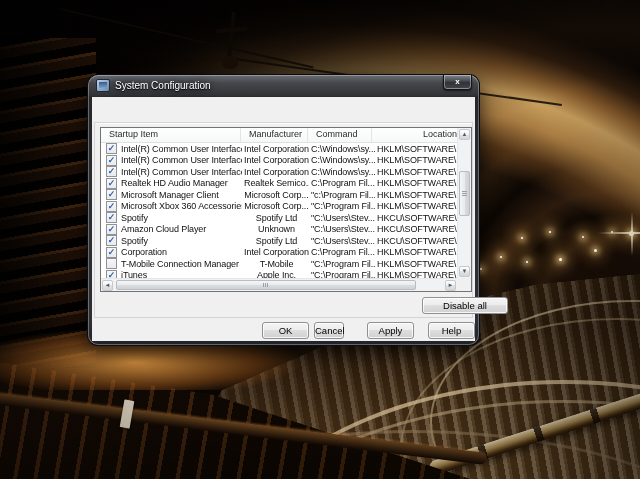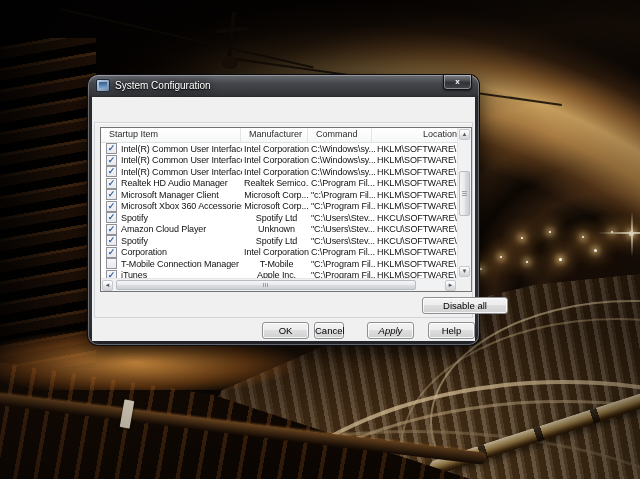--- a/index.html
+++ b/index.html
@@ -133,7 +133,7 @@
   .btn-disable{left:293px;top:174px;width:86px;height:17px;margin-left:34px;}
   .btn-ok{left:170px;top:225px;width:47px;height:17px;}
   .btn-cancel{left:222px;top:225px;width:30px;height:17px;}
-  .btn-apply{left:275px;top:225px;width:47px;height:17px;font-style:italic;}
+  .btn-apply{left:275px;top:225px;width:47px;height:17px;}
   .btn-help{left:336px;top:225px;width:47px;height:17px;}
 </style>
 </head>

